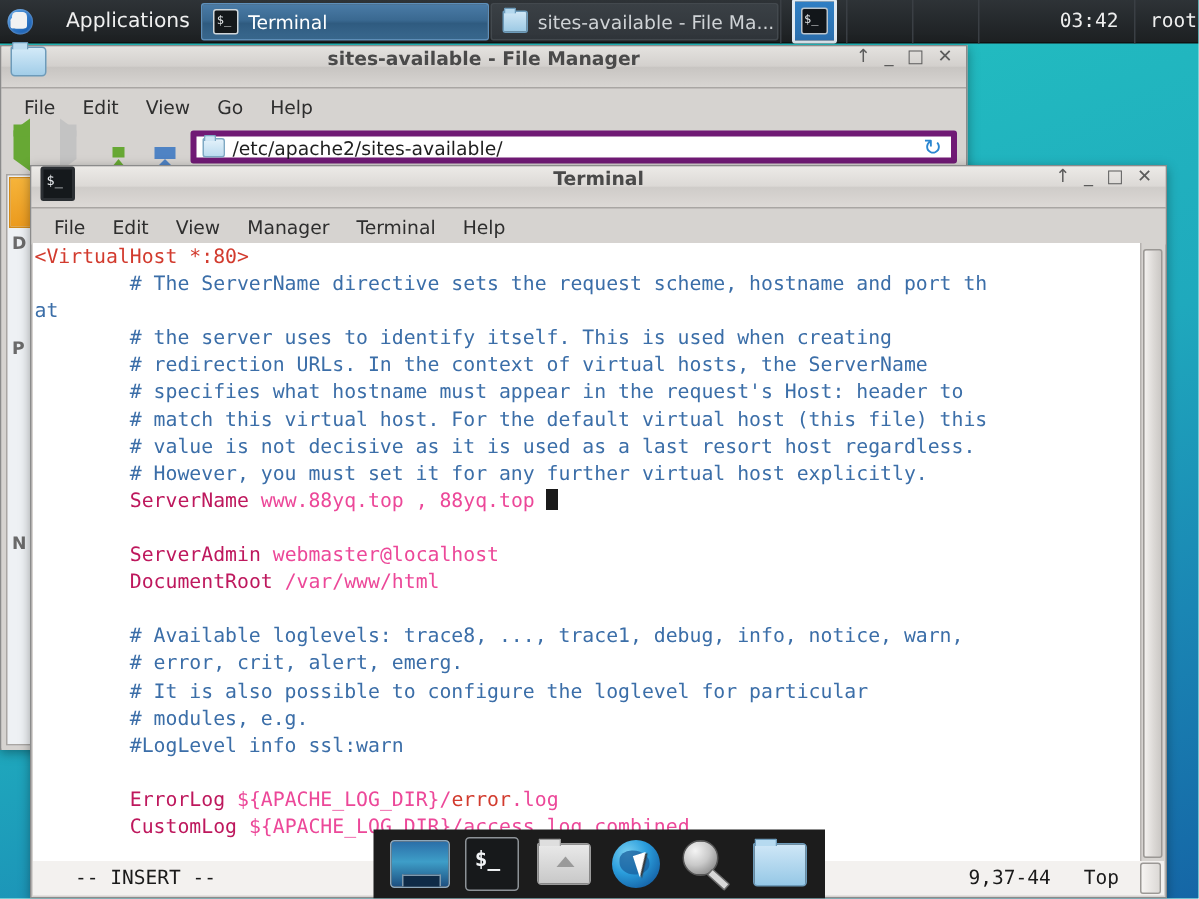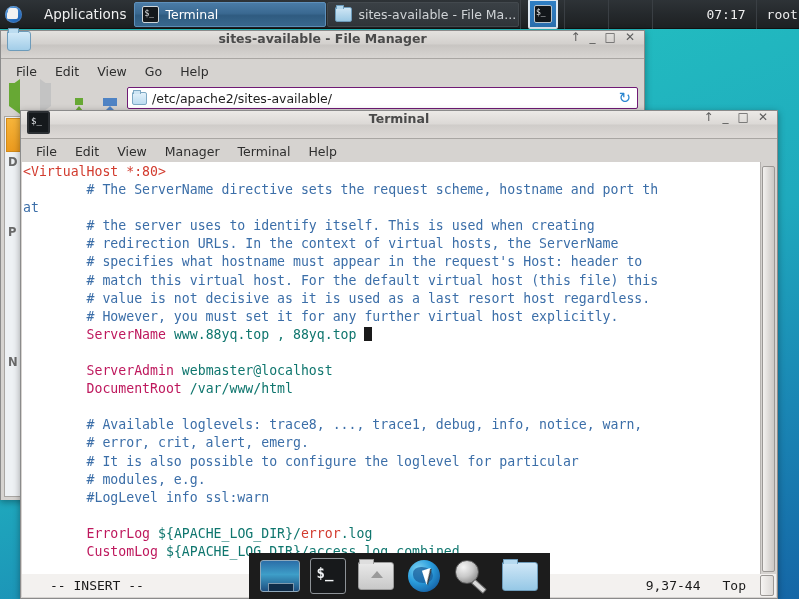--- a/index.html
+++ b/index.html
@@ -308,7 +308,7 @@
     <div class="tray-cell"></div>
     <div class="tray-cell"></div>
     <div class="tray-cell"></div>
-    <div class="clock">07:17</div>
+    <div class="clock">03:42</div>
     <div class="user">root</div>
   </div>
 </div>

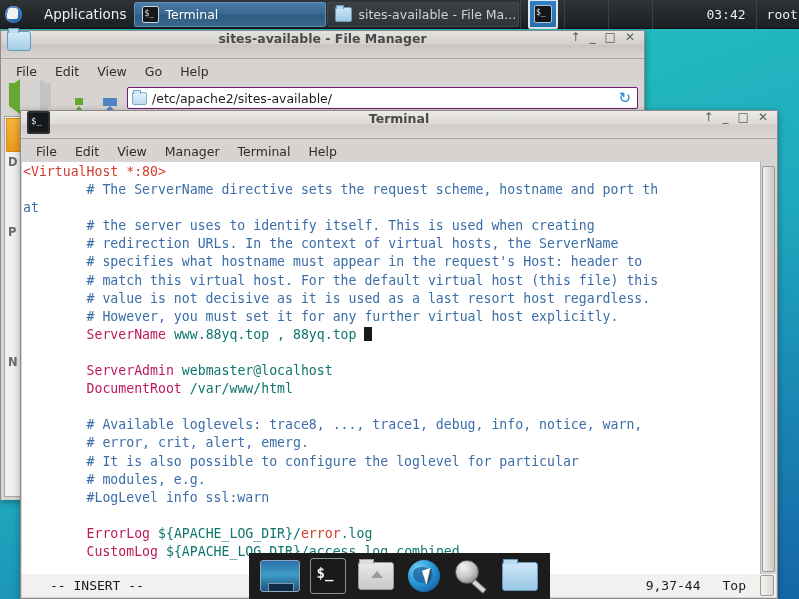--- a/index.html
+++ b/index.html
@@ -135,7 +135,7 @@
             border-bottom:11px solid #4f83c4;position:relative;margin-left:2px;}
   .home-ico::after{content:"";position:absolute;left:-7px;top:11px;width:14px;height:8px;background:#4f83c4;}
   .pathbar{
-    flex:1;height:22px;background:#fff;border:1px solid #701a75;border-radius:2px;
+    flex:1;height:22px;background:#fff;border:4px solid #701a75;border-radius:2px;
     display:flex;align-items:center;padding:0 4px;gap:5px;box-sizing:border-box;
   }
   .path-ico{

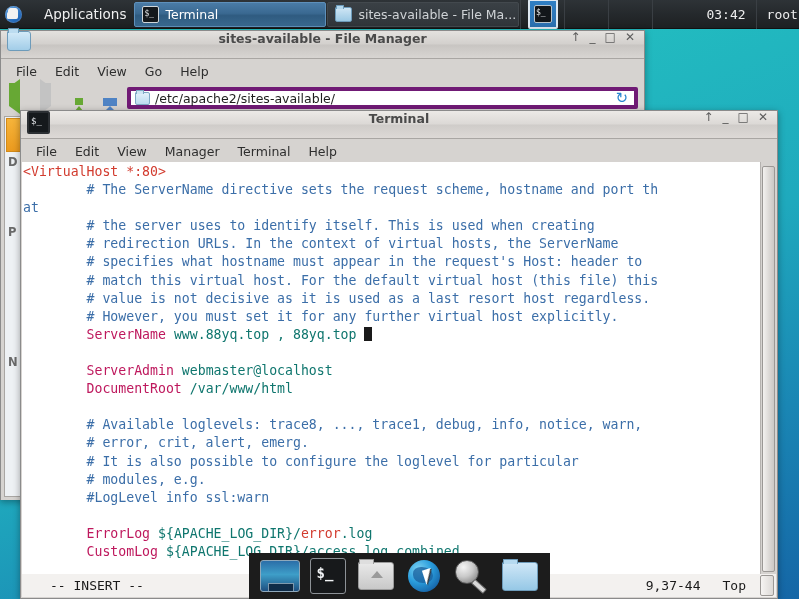--- a/index.html
+++ b/index.html
@@ -206,7 +206,7 @@
   }
   .tok-tag{color:#d23b2e;}
   .tok-dir{color:#be185d;}
-  .tok-plain{color:#0f766e;}
+  .tok-plain{color:#ec4899;}
   .tok-err{color:#d23b2e;}
   .cursor{display:inline-block;width:8px;height:14px;background:#1a1a1a;vertical-align:-2px;}
 

